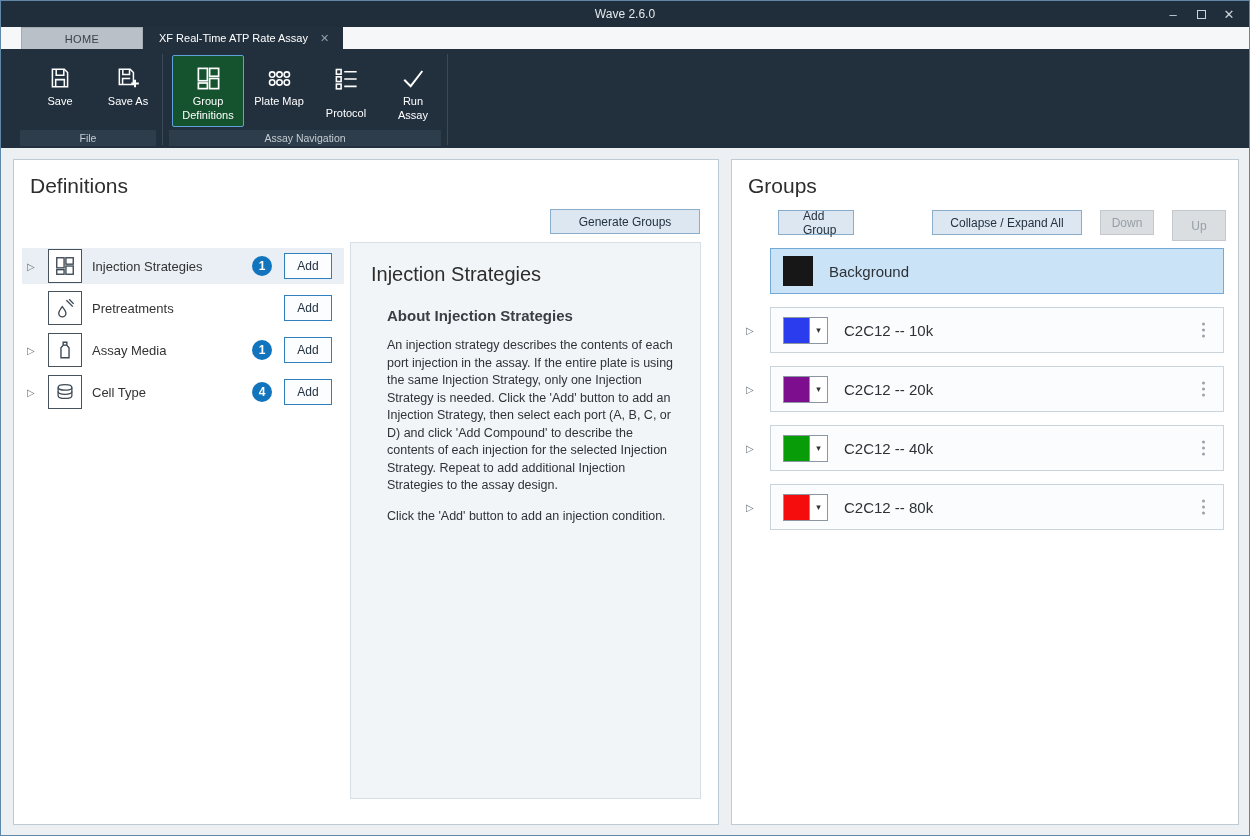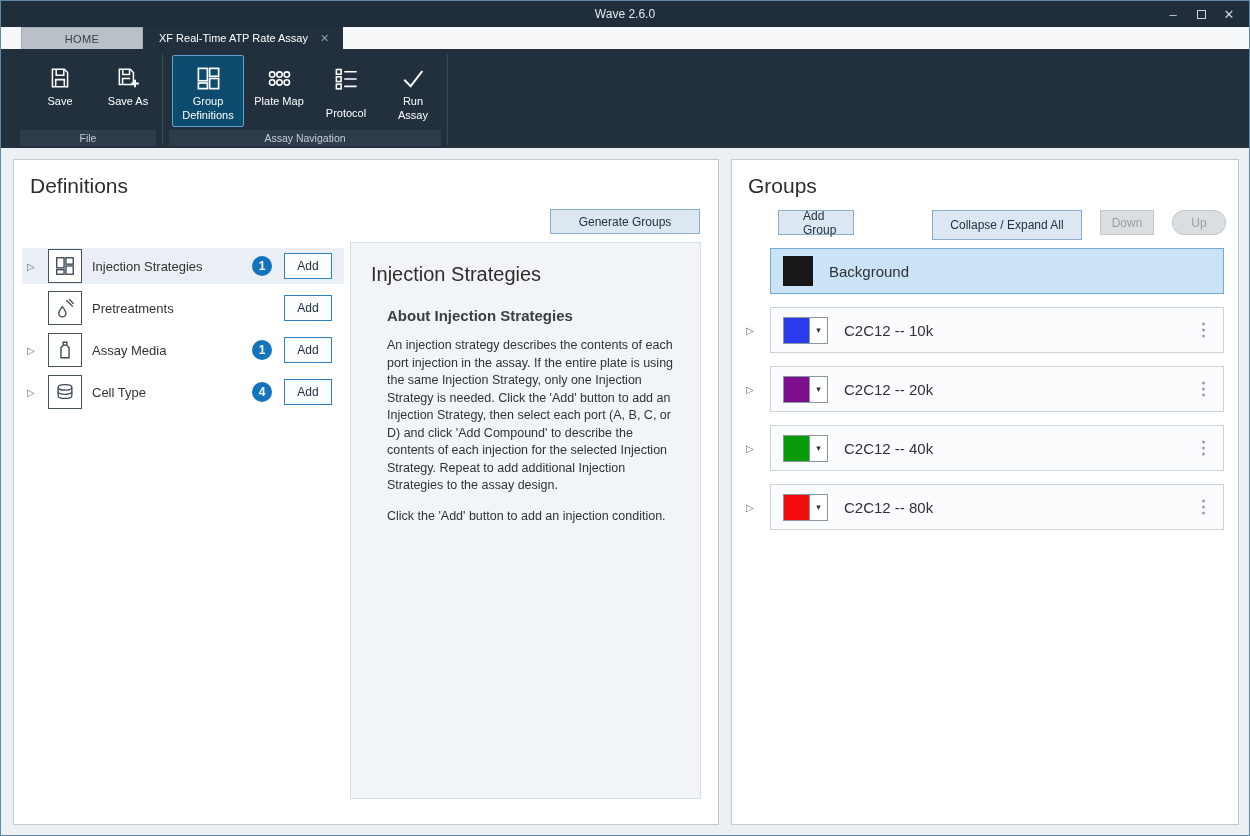--- a/index.html
+++ b/index.html
@@ -147,7 +147,7 @@
 
     <div class="rib-group nav">
       <div class="rib-row">
-        <div class="rib-btn activebtn" style="width: 72px; background: #0c4a6e;">
+        <div class="rib-btn activebtn" style="width: 72px; background: #14532d;">
           <span class="ic">
             <svg width="27" height="27" viewBox="0 0 24 24" fill="none" stroke="#ffffff" stroke-width="1.5">
               <rect x="3" y="3" width="8" height="11"></rect>

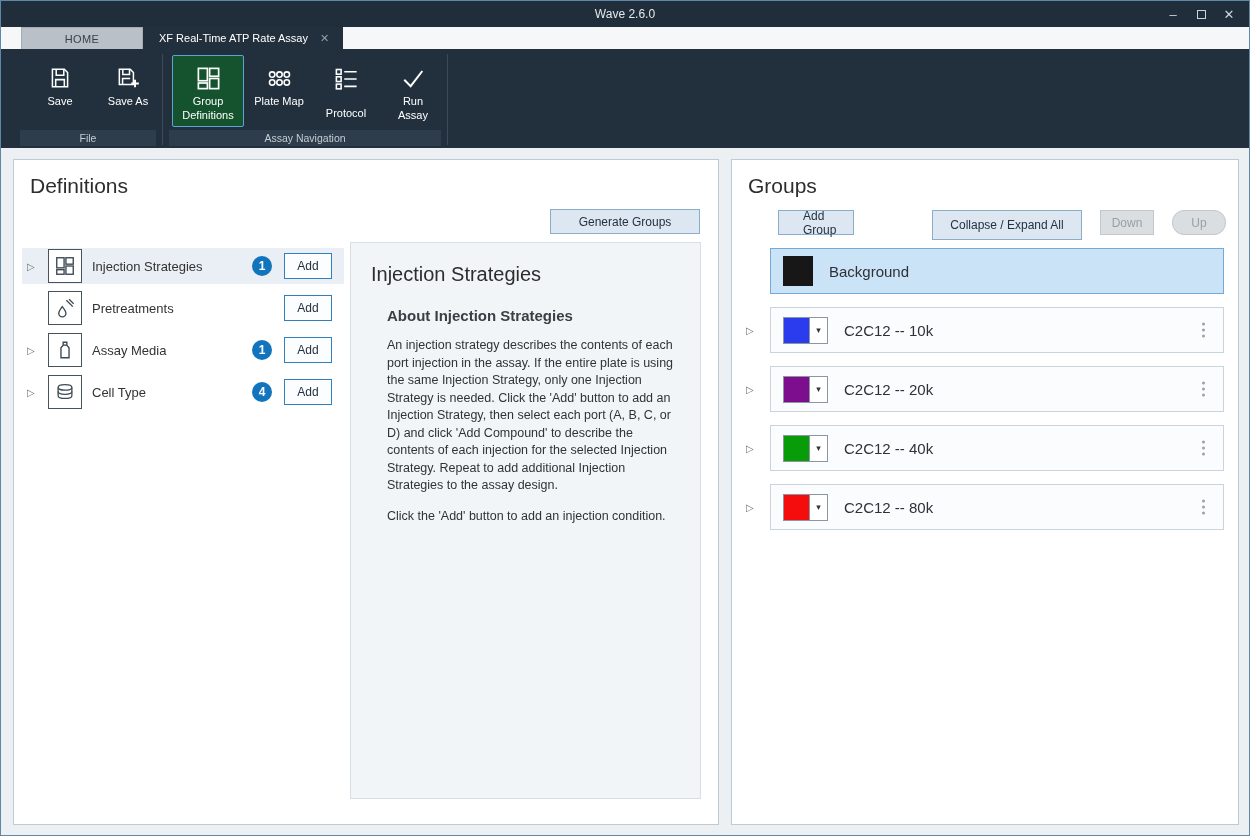--- a/index.html
+++ b/index.html
@@ -71,7 +71,7 @@
 
   
   .add-group { left: 46px; top: 50px; width: 76px; height: 25px; padding-left: 24px; }
-  .collapse-expand { left: 200px; top: 50px; width: 150px; height: 30px; }
+  .collapse-expand { left: 200px; top: 50px; width: 150px; height: 25px; }
   .down-btn { left: 368px; top: 50px; width: 54px; height: 25px; }
   .up-btn { left: 440px; top: 50px; width: 54px; height: 25px; border-radius: 12px; }
 

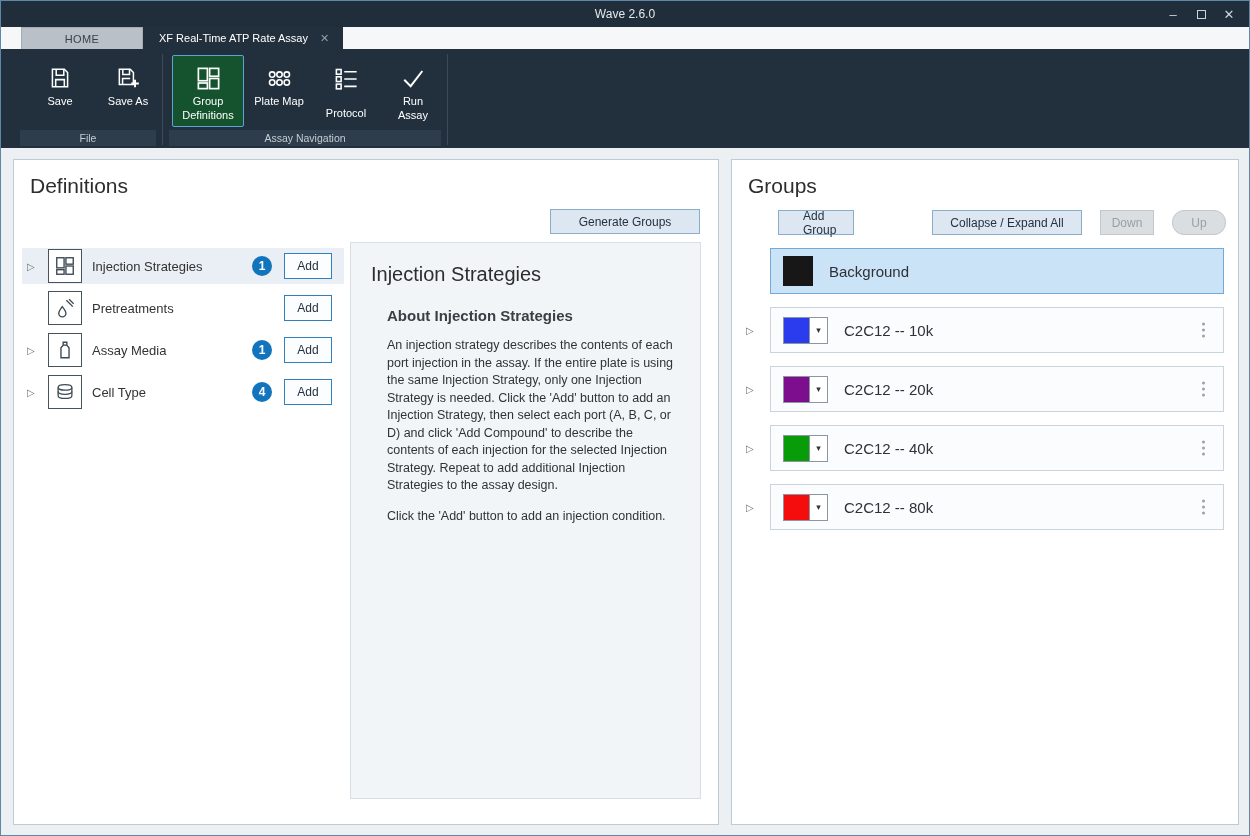--- a/index.html
+++ b/index.html
@@ -73,7 +73,7 @@
   .add-group { left: 46px; top: 50px; width: 76px; height: 25px; padding-left: 24px; }
   .collapse-expand { left: 200px; top: 50px; width: 150px; height: 25px; }
   .down-btn { left: 368px; top: 50px; width: 54px; height: 25px; }
-  .up-btn { left: 440px; top: 50px; width: 54px; height: 25px; border-radius: 12px; }
+  .up-btn { left: 440px; top: 50px; width: 54px; height: 31px; }
 
   .bg-row { position: absolute; left: 38px; top: 88px; width: 454px; height: 46px; background: #cbe3f7; border: 1px solid #74aad9; display: flex; align-items: center; cursor: pointer; }
   .bg-swatch { width: 30px; height: 30px; margin-left: 12px; }

